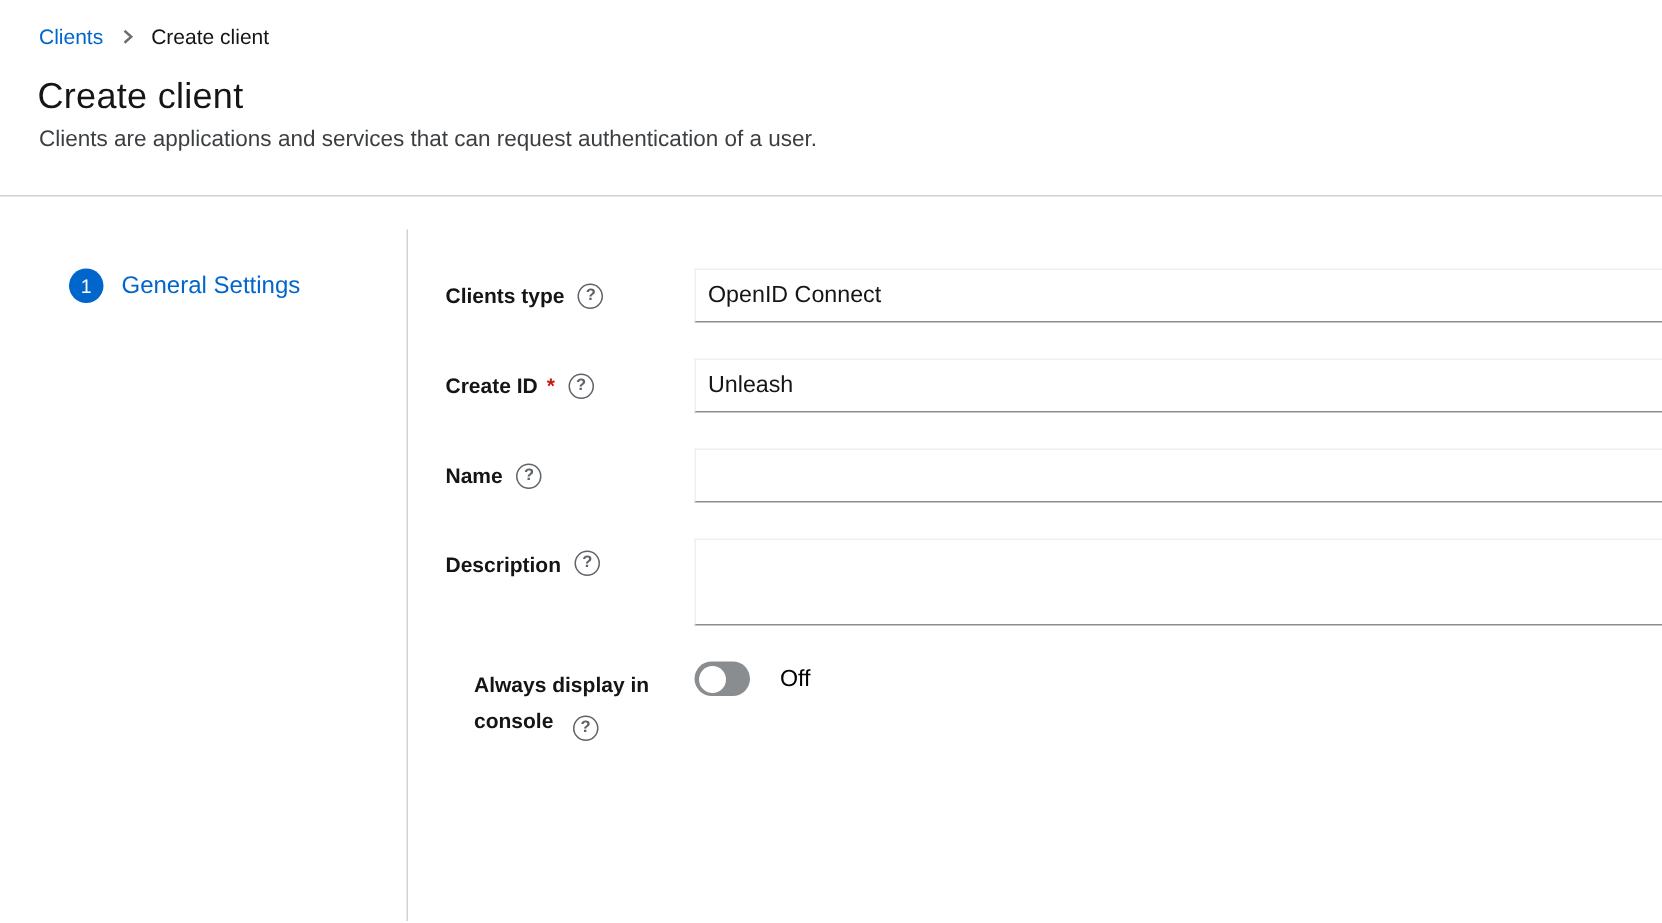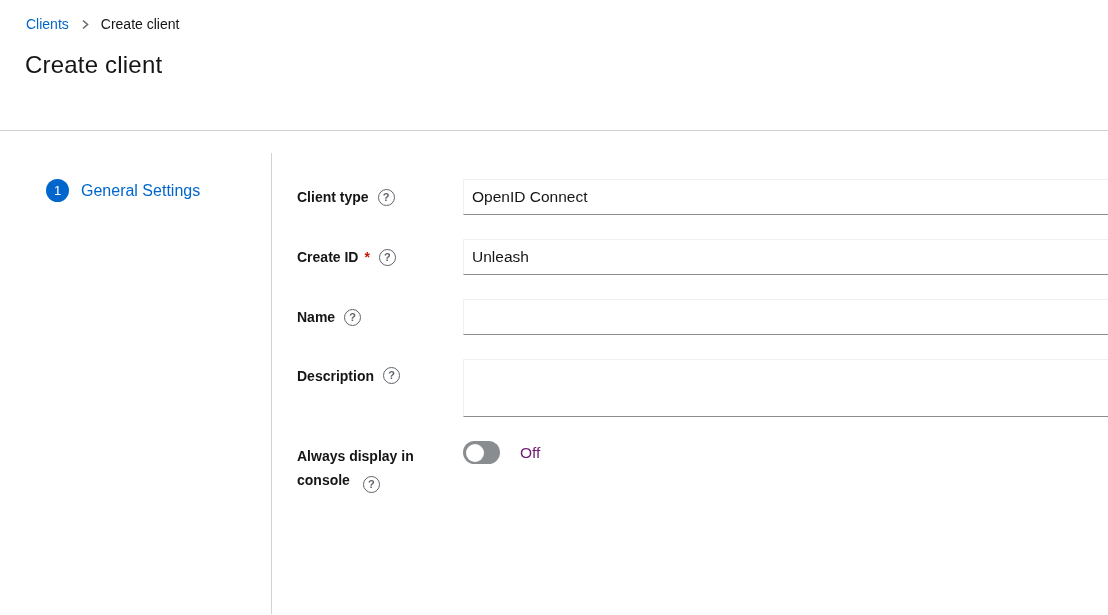--- a/index.html
+++ b/index.html
@@ -81,6 +81,7 @@
   </nav>
 
   <h1 class="page-title">Create client</h1>
+  <p class="page-subtitle">Clients are applications and services that can request authentication of a user.</p>
 
   <div class="header-divider"></div>
 

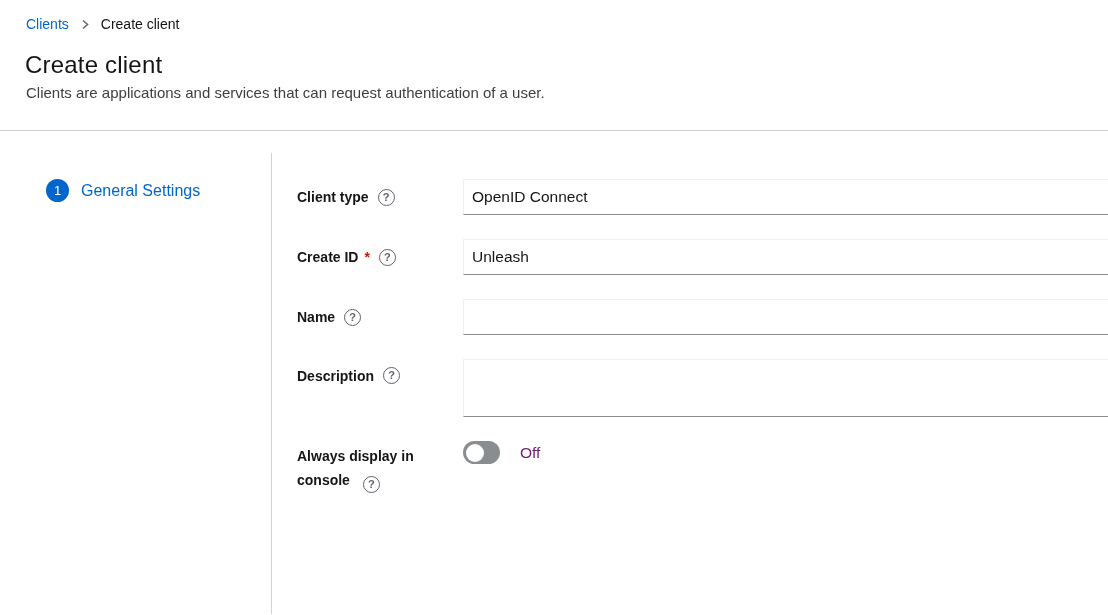--- a/index.html
+++ b/index.html
@@ -96,7 +96,7 @@
 
     <div class="form-row">
       <div class="label-col">
-        <span>Client type</span>
+        <span>Clients type</span>
         <span class="help-icon">?</span>
       </div>
       <div class="field-col">

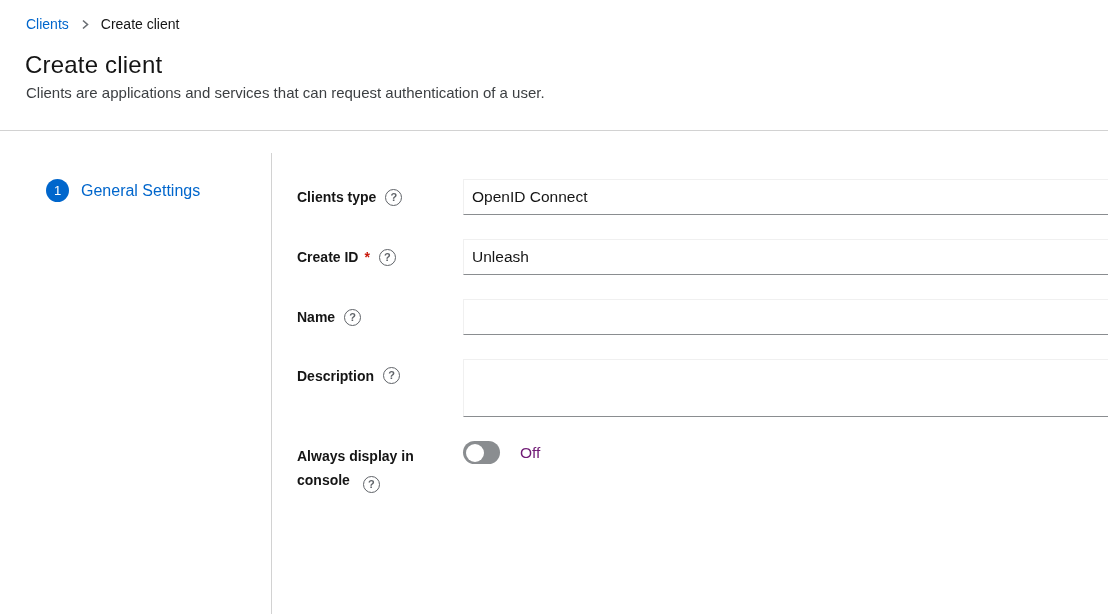--- a/index.html
+++ b/index.html
@@ -56,7 +56,7 @@
   
   .toggle-row { margin-top:4px; }
   .toggle-label-text { display:inline; line-height:24px; }
-  .toggle-label-wrap { max-width:150px; padding-top:3px; font-size:14px; font-weight:700; }
+  .toggle-label-wrap { max-width:150px; padding-top:3px; font-size:14px; font-weight:700;margin-left:19px; }
   .toggle-label-wrap .help-icon { vertical-align:-3px; }
   .switch-wrap { display:flex; align-items:center; }
   .switch { position:relative; width:37px; height:23px; border-radius:12px; background:#8a8d90;

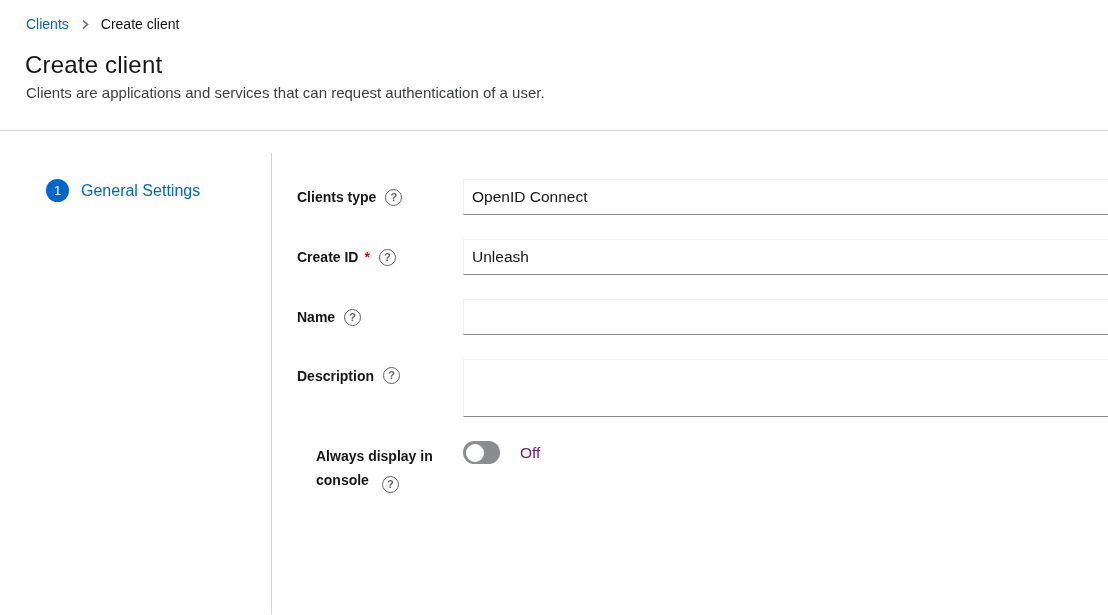--- a/index.html
+++ b/index.html
@@ -63,7 +63,7 @@
             cursor:pointer; flex:none; }
   .switch-knob { position:absolute; left:3px; top:2.5px; width:18px; height:18px;
                  border-radius:50%; background:#ffffff; }
-  .switch-state { margin-left:20px; font-size:15.5px; color:#701a75; }
+  .switch-state { margin-left:20px; font-size:15.5px; color:#000000; }
 </style>
 </head>
 <body>

